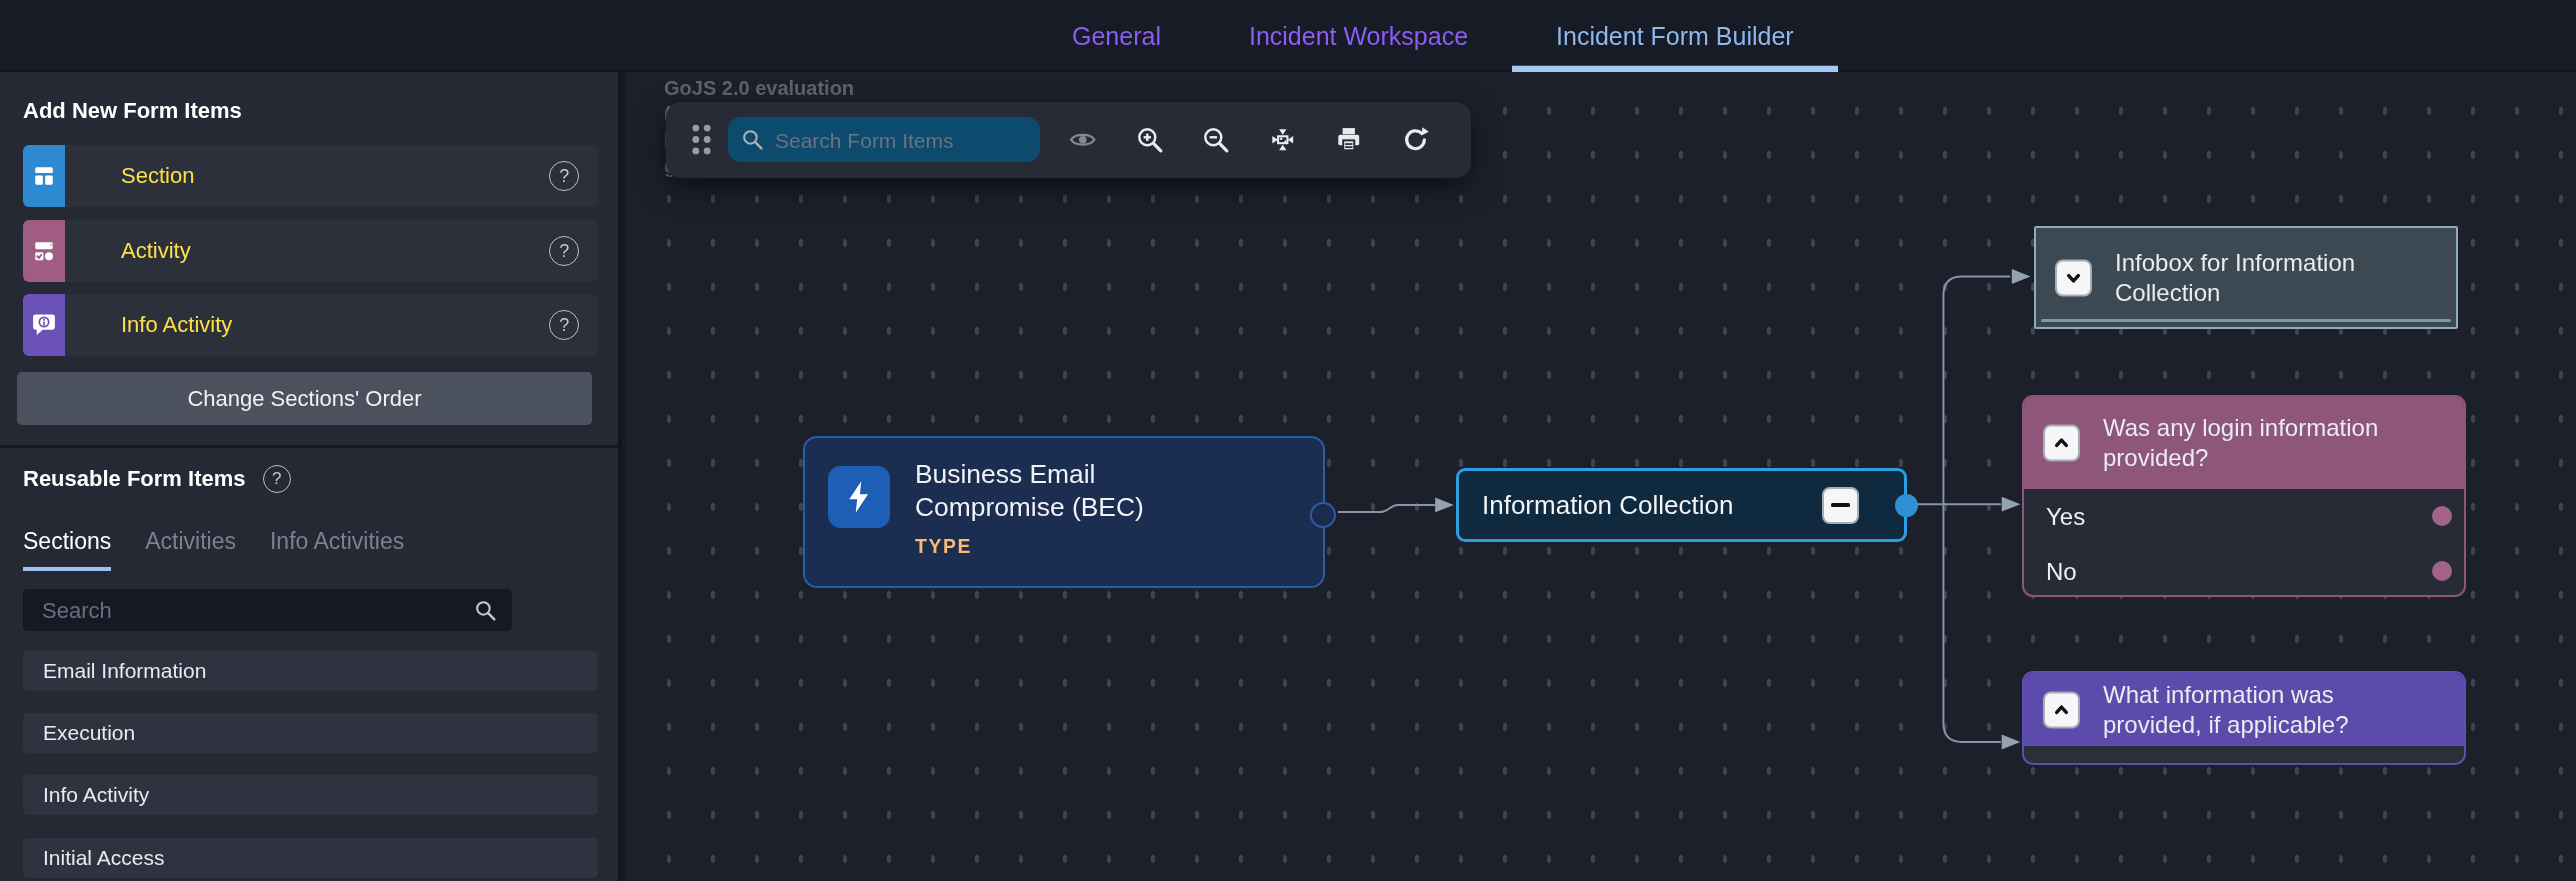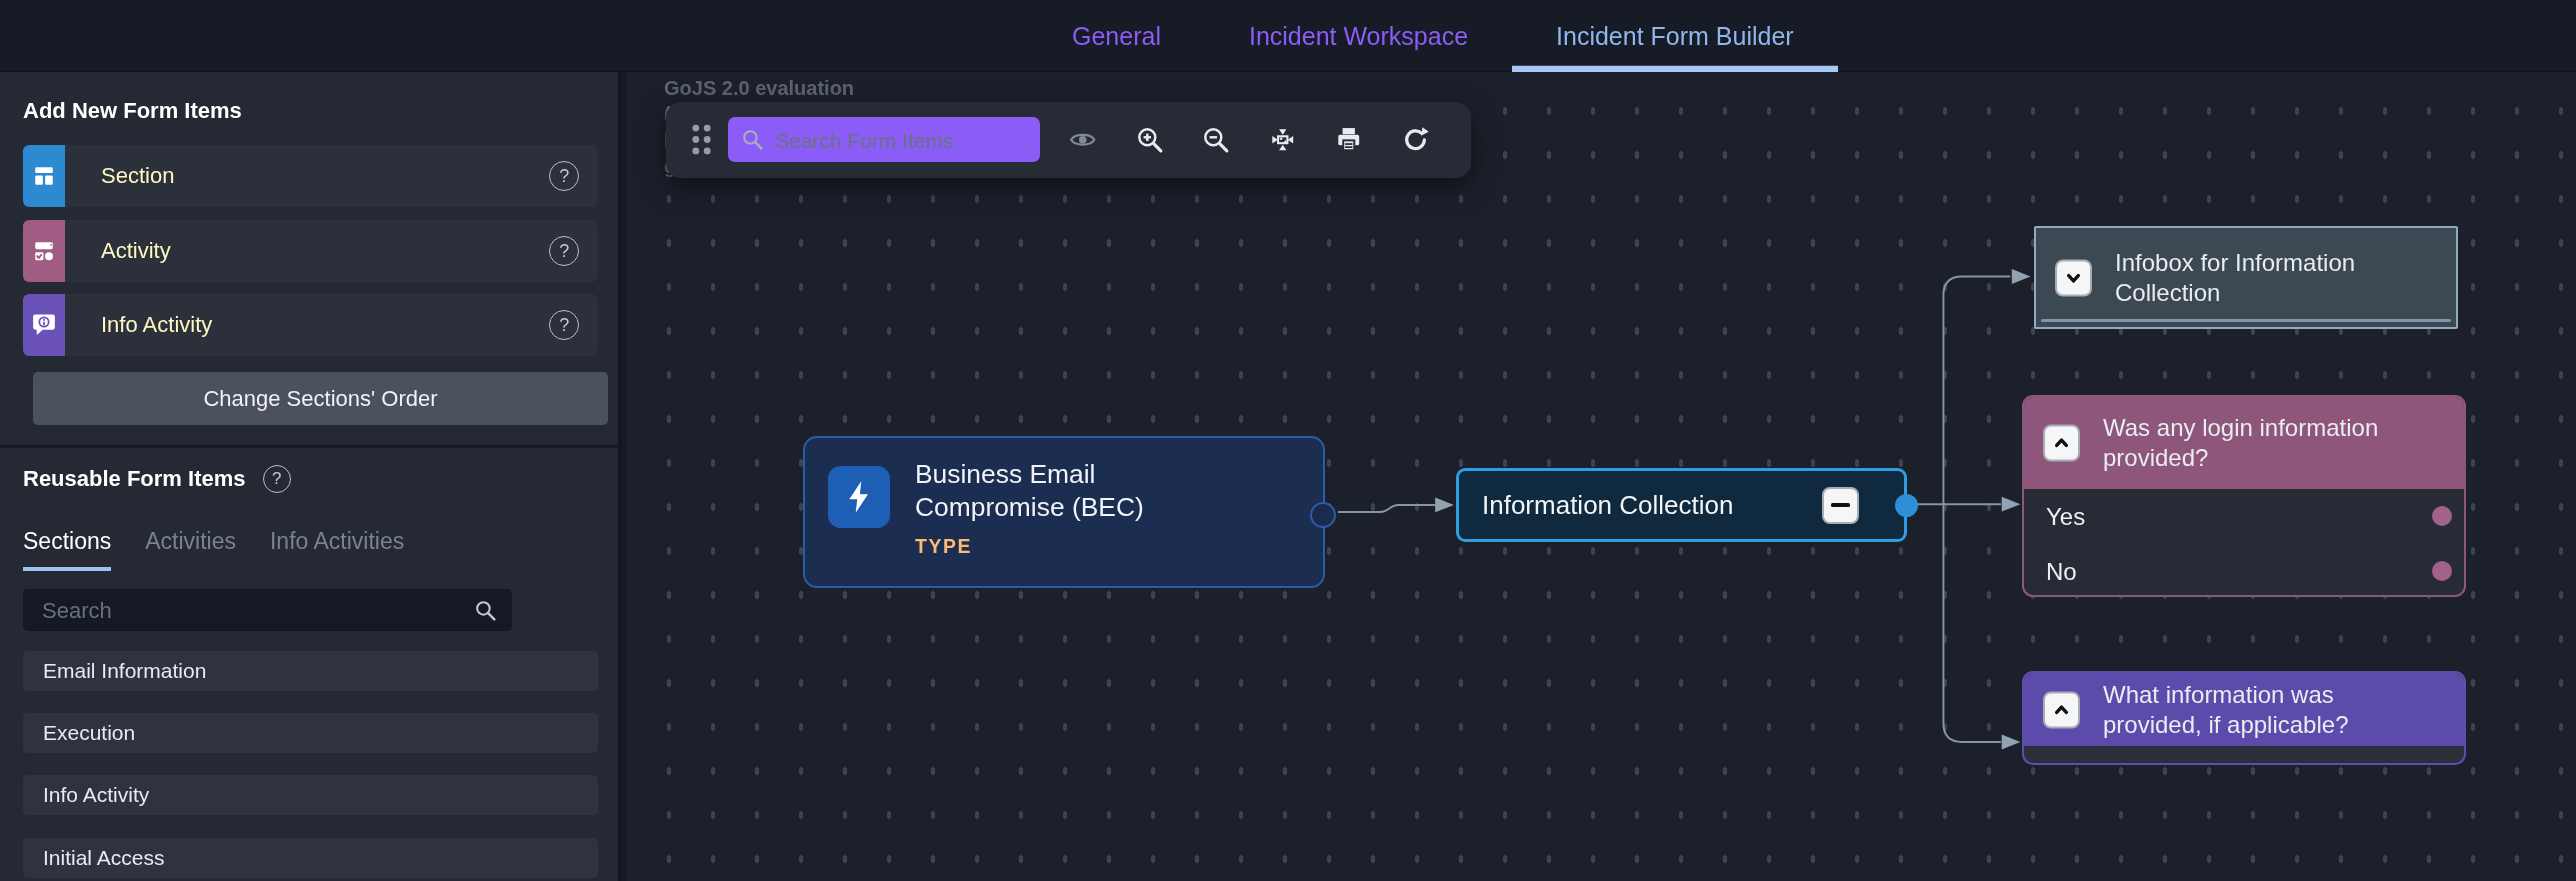--- a/index.html
+++ b/index.html
@@ -52,7 +52,7 @@
   .fl-toolbar{position:absolute;left:39px;top:29.5px;width:805px;height:76px;background:#262b35;border-radius:15.5px;
               box-shadow:0 9.3px 26.4px rgba(0,0,0,.5);display:flex;align-items:center;z-index:5;}
   .drag-handle{margin-left:20px;width:31px;height:37px;color:#969da8;cursor:grab;flex:none;}
-  .tb-search{position:relative;margin-left:11px;width:312px;height:45px;background:#8b5cf6;border-radius:7px;flex:none;}
+  .tb-search{position:relative;margin-left:11px;width:312px;height:45px;background:#0c4a6e;border-radius:13px;flex:none;}
   .tb-search input{position:absolute;left:45px;top:0;width:257px;height:45px;background:transparent;border:none;outline:none;
                    color:#dfe3e9;font-size:21px;font-family:"Liberation Sans",sans-serif;}
   .tb-search input::placeholder{color:#6b7280;}

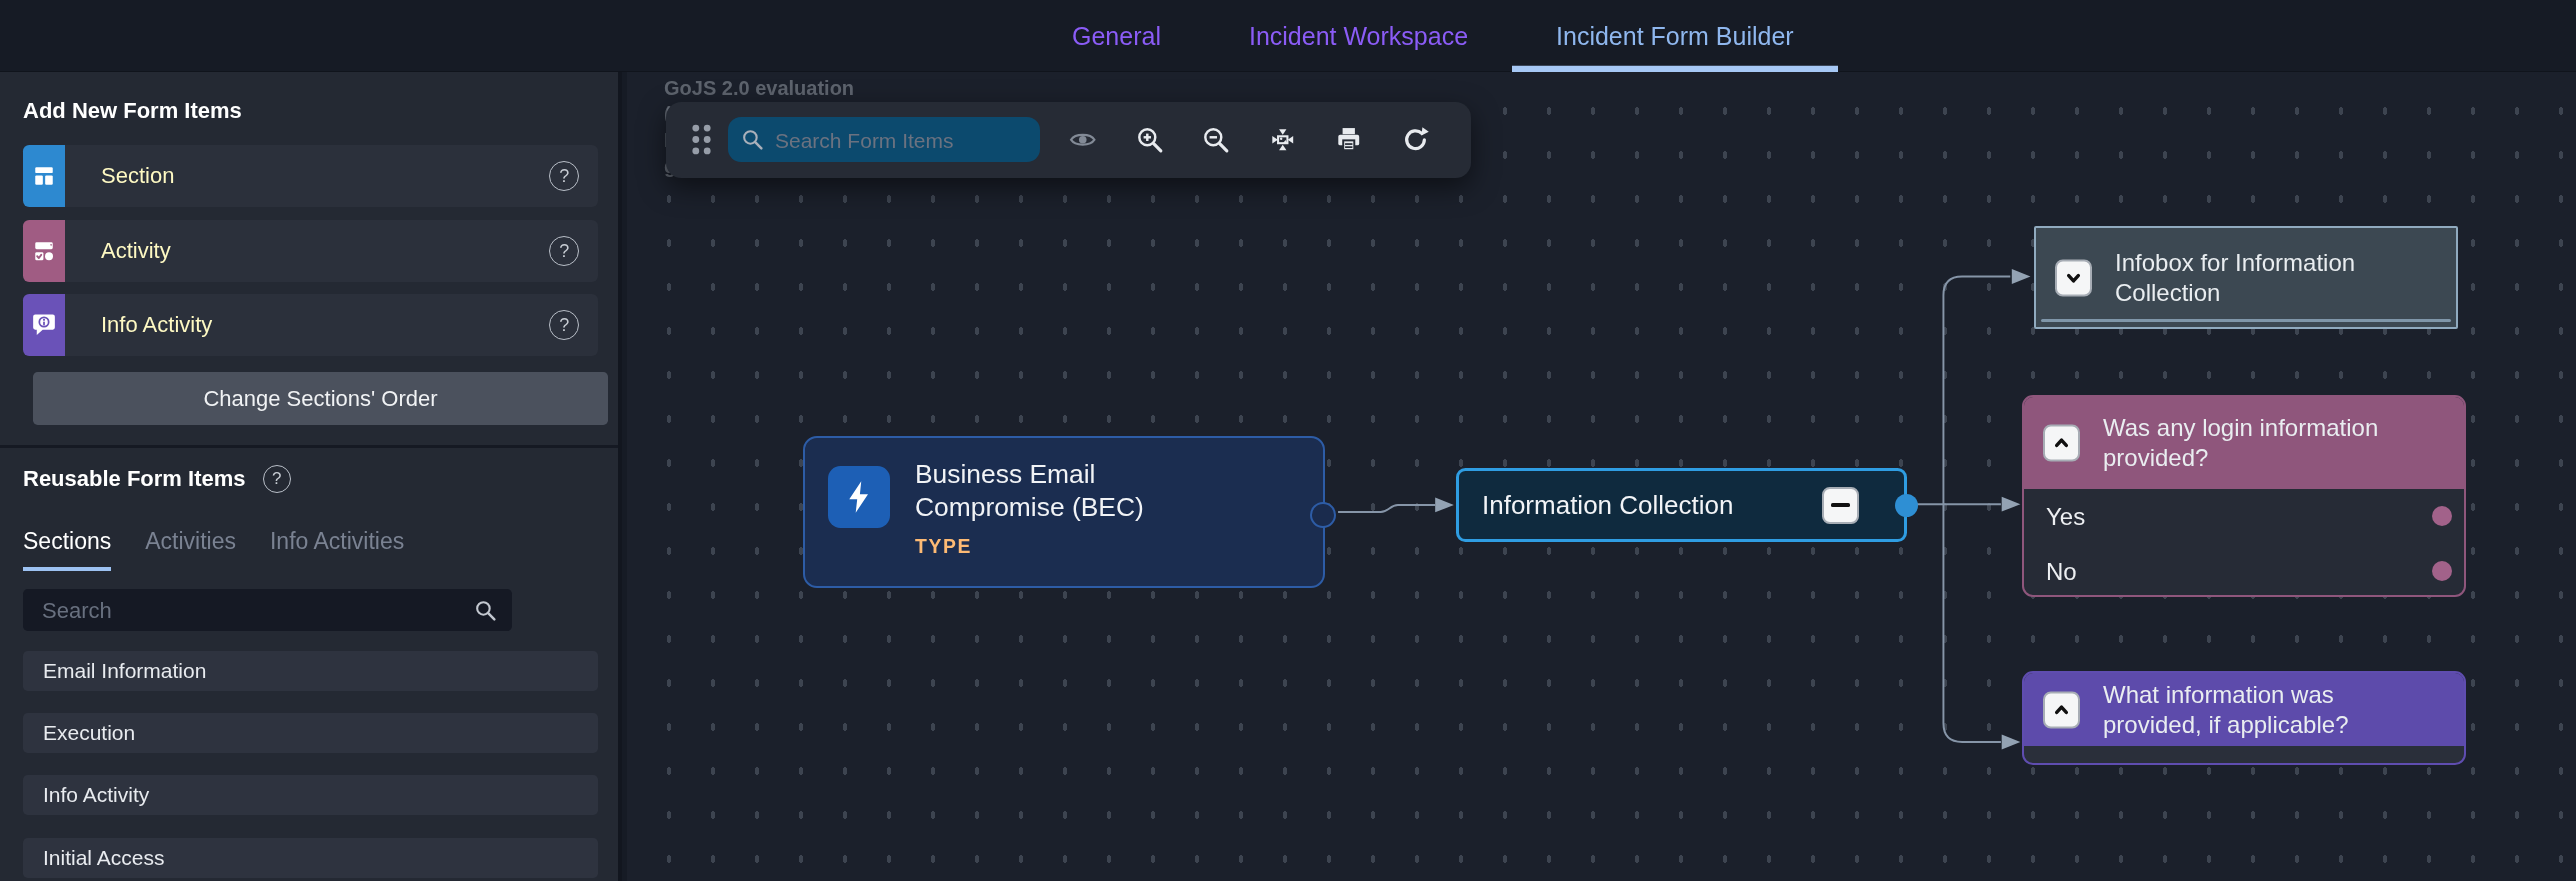--- a/index.html
+++ b/index.html
@@ -20,7 +20,7 @@
   .add-row{position:absolute;left:23px;width:575px;height:62px;background:#2b303b;border-radius:6.2px;
            display:flex;align-items:center;cursor:pointer;}
   .add-ico{width:42px;height:62px;border-radius:6.2px 0 0 6.2px;display:flex;align-items:center;justify-content:center;flex:none;}
-  .add-label{margin-left:36px;font-size:22px;color:#fef9c3;}
+  .add-label{margin-left:56px;font-size:22px;color:#fde047;}
   .help{position:absolute;right:18.7px;width:28px;height:28px;border:1.6px solid #b9bfc8;border-radius:50%;
         color:#c6cbd2;font-size:18px;display:flex;align-items:center;justify-content:center;cursor:pointer;}
   .order-btn{position:absolute;left:33px;top:300px;width:575px;height:53px;background:#4b515d;border-radius:4.7px;

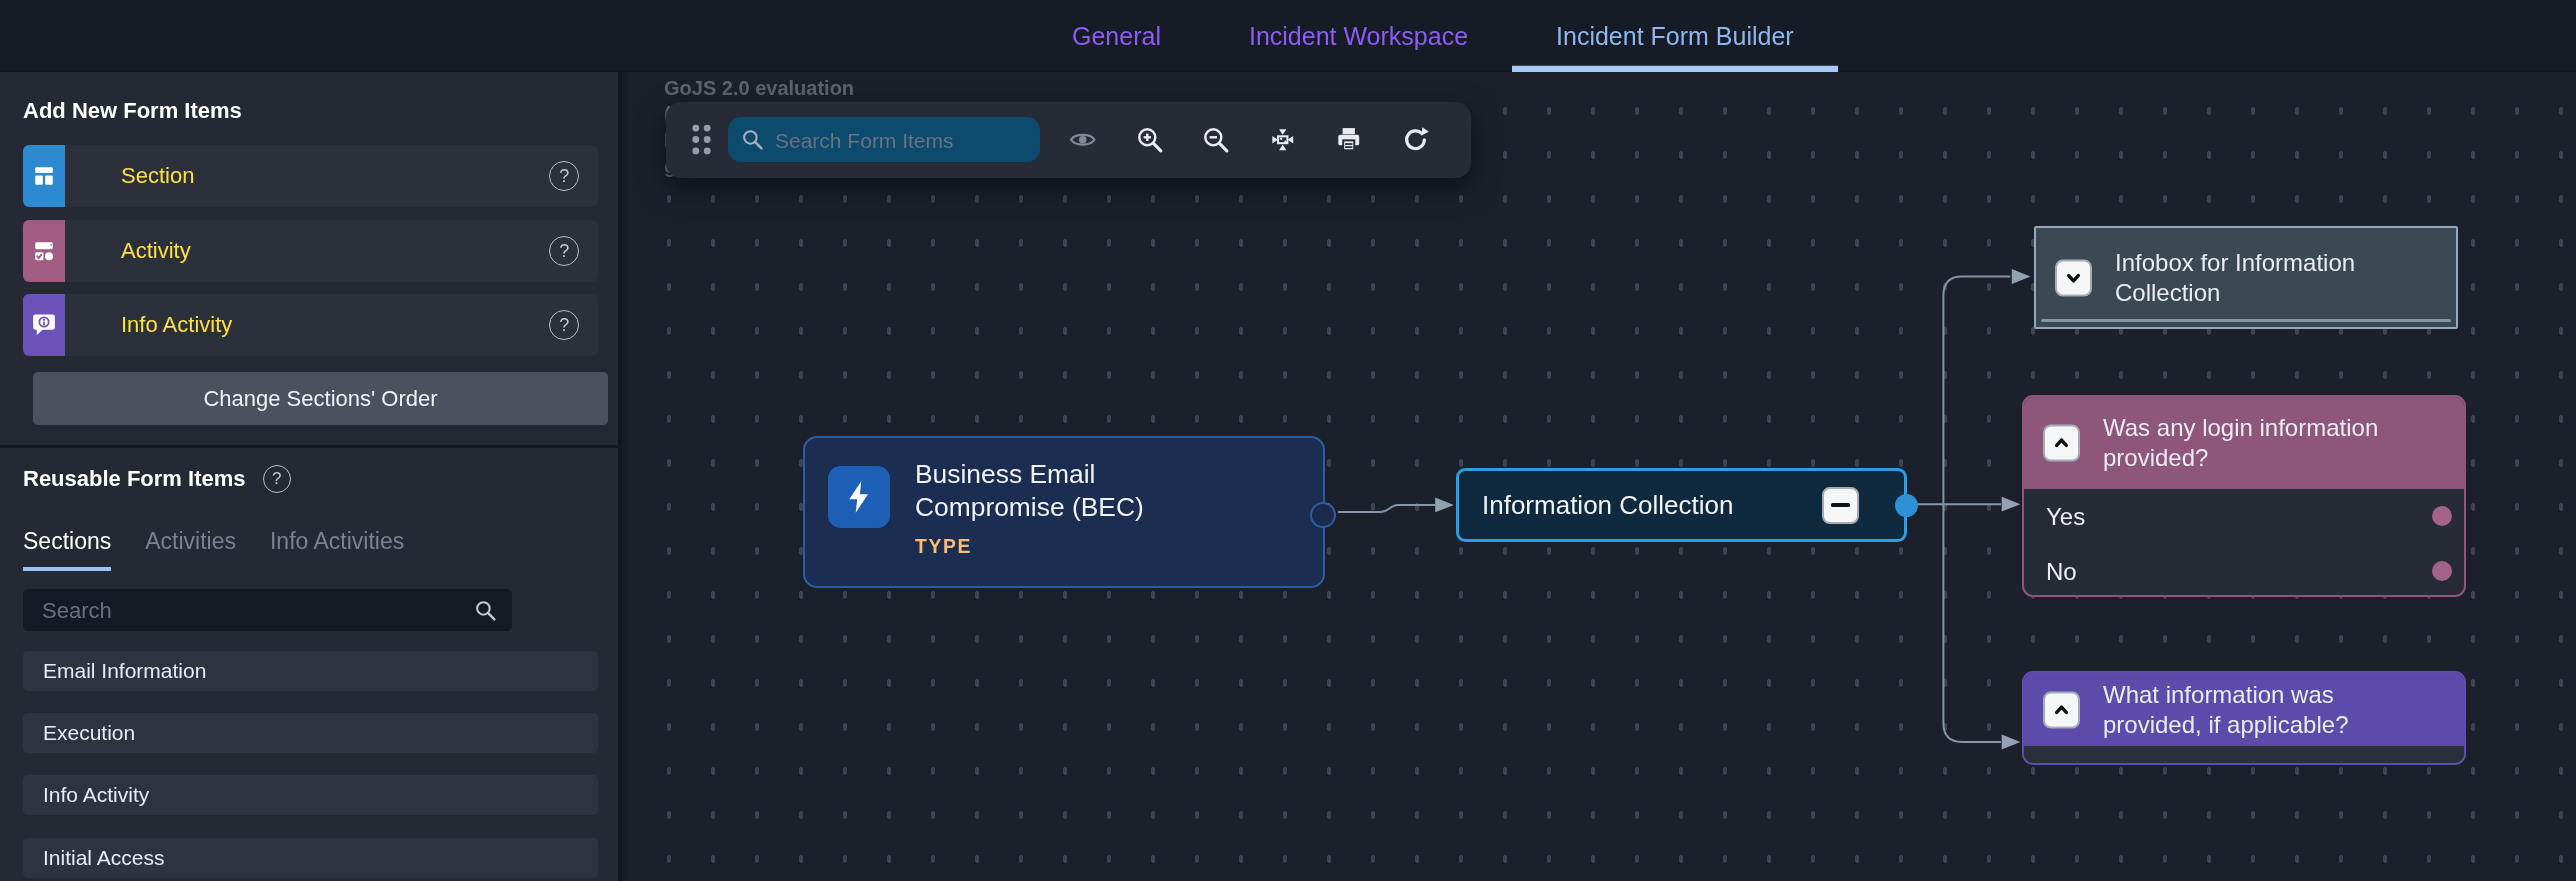--- a/index.html
+++ b/index.html
@@ -23,7 +23,7 @@
   .add-label{margin-left:56px;font-size:22px;color:#fde047;}
   .help{position:absolute;right:18.7px;width:28px;height:28px;border:1.6px solid #b9bfc8;border-radius:50%;
         color:#c6cbd2;font-size:18px;display:flex;align-items:center;justify-content:center;cursor:pointer;}
-  .order-btn{position:absolute;left:33px;top:300px;width:575px;height:53px;background:#4b515d;border-radius:4.7px;
+  .order-btn{position:absolute;left:17px;top:300px;width:575px;height:53px;background:#4b515d;border-radius:4.7px;
              display:flex;align-items:center;justify-content:center;font-size:22px;color:#f0f2f4;cursor:pointer;}
   .side-divider{position:absolute;left:0;top:373px;width:100%;height:3.1px;background:#151923;}
   .reusable-wrap{position:absolute;left:23px;top:393px;display:flex;align-items:center;gap:17px;}

